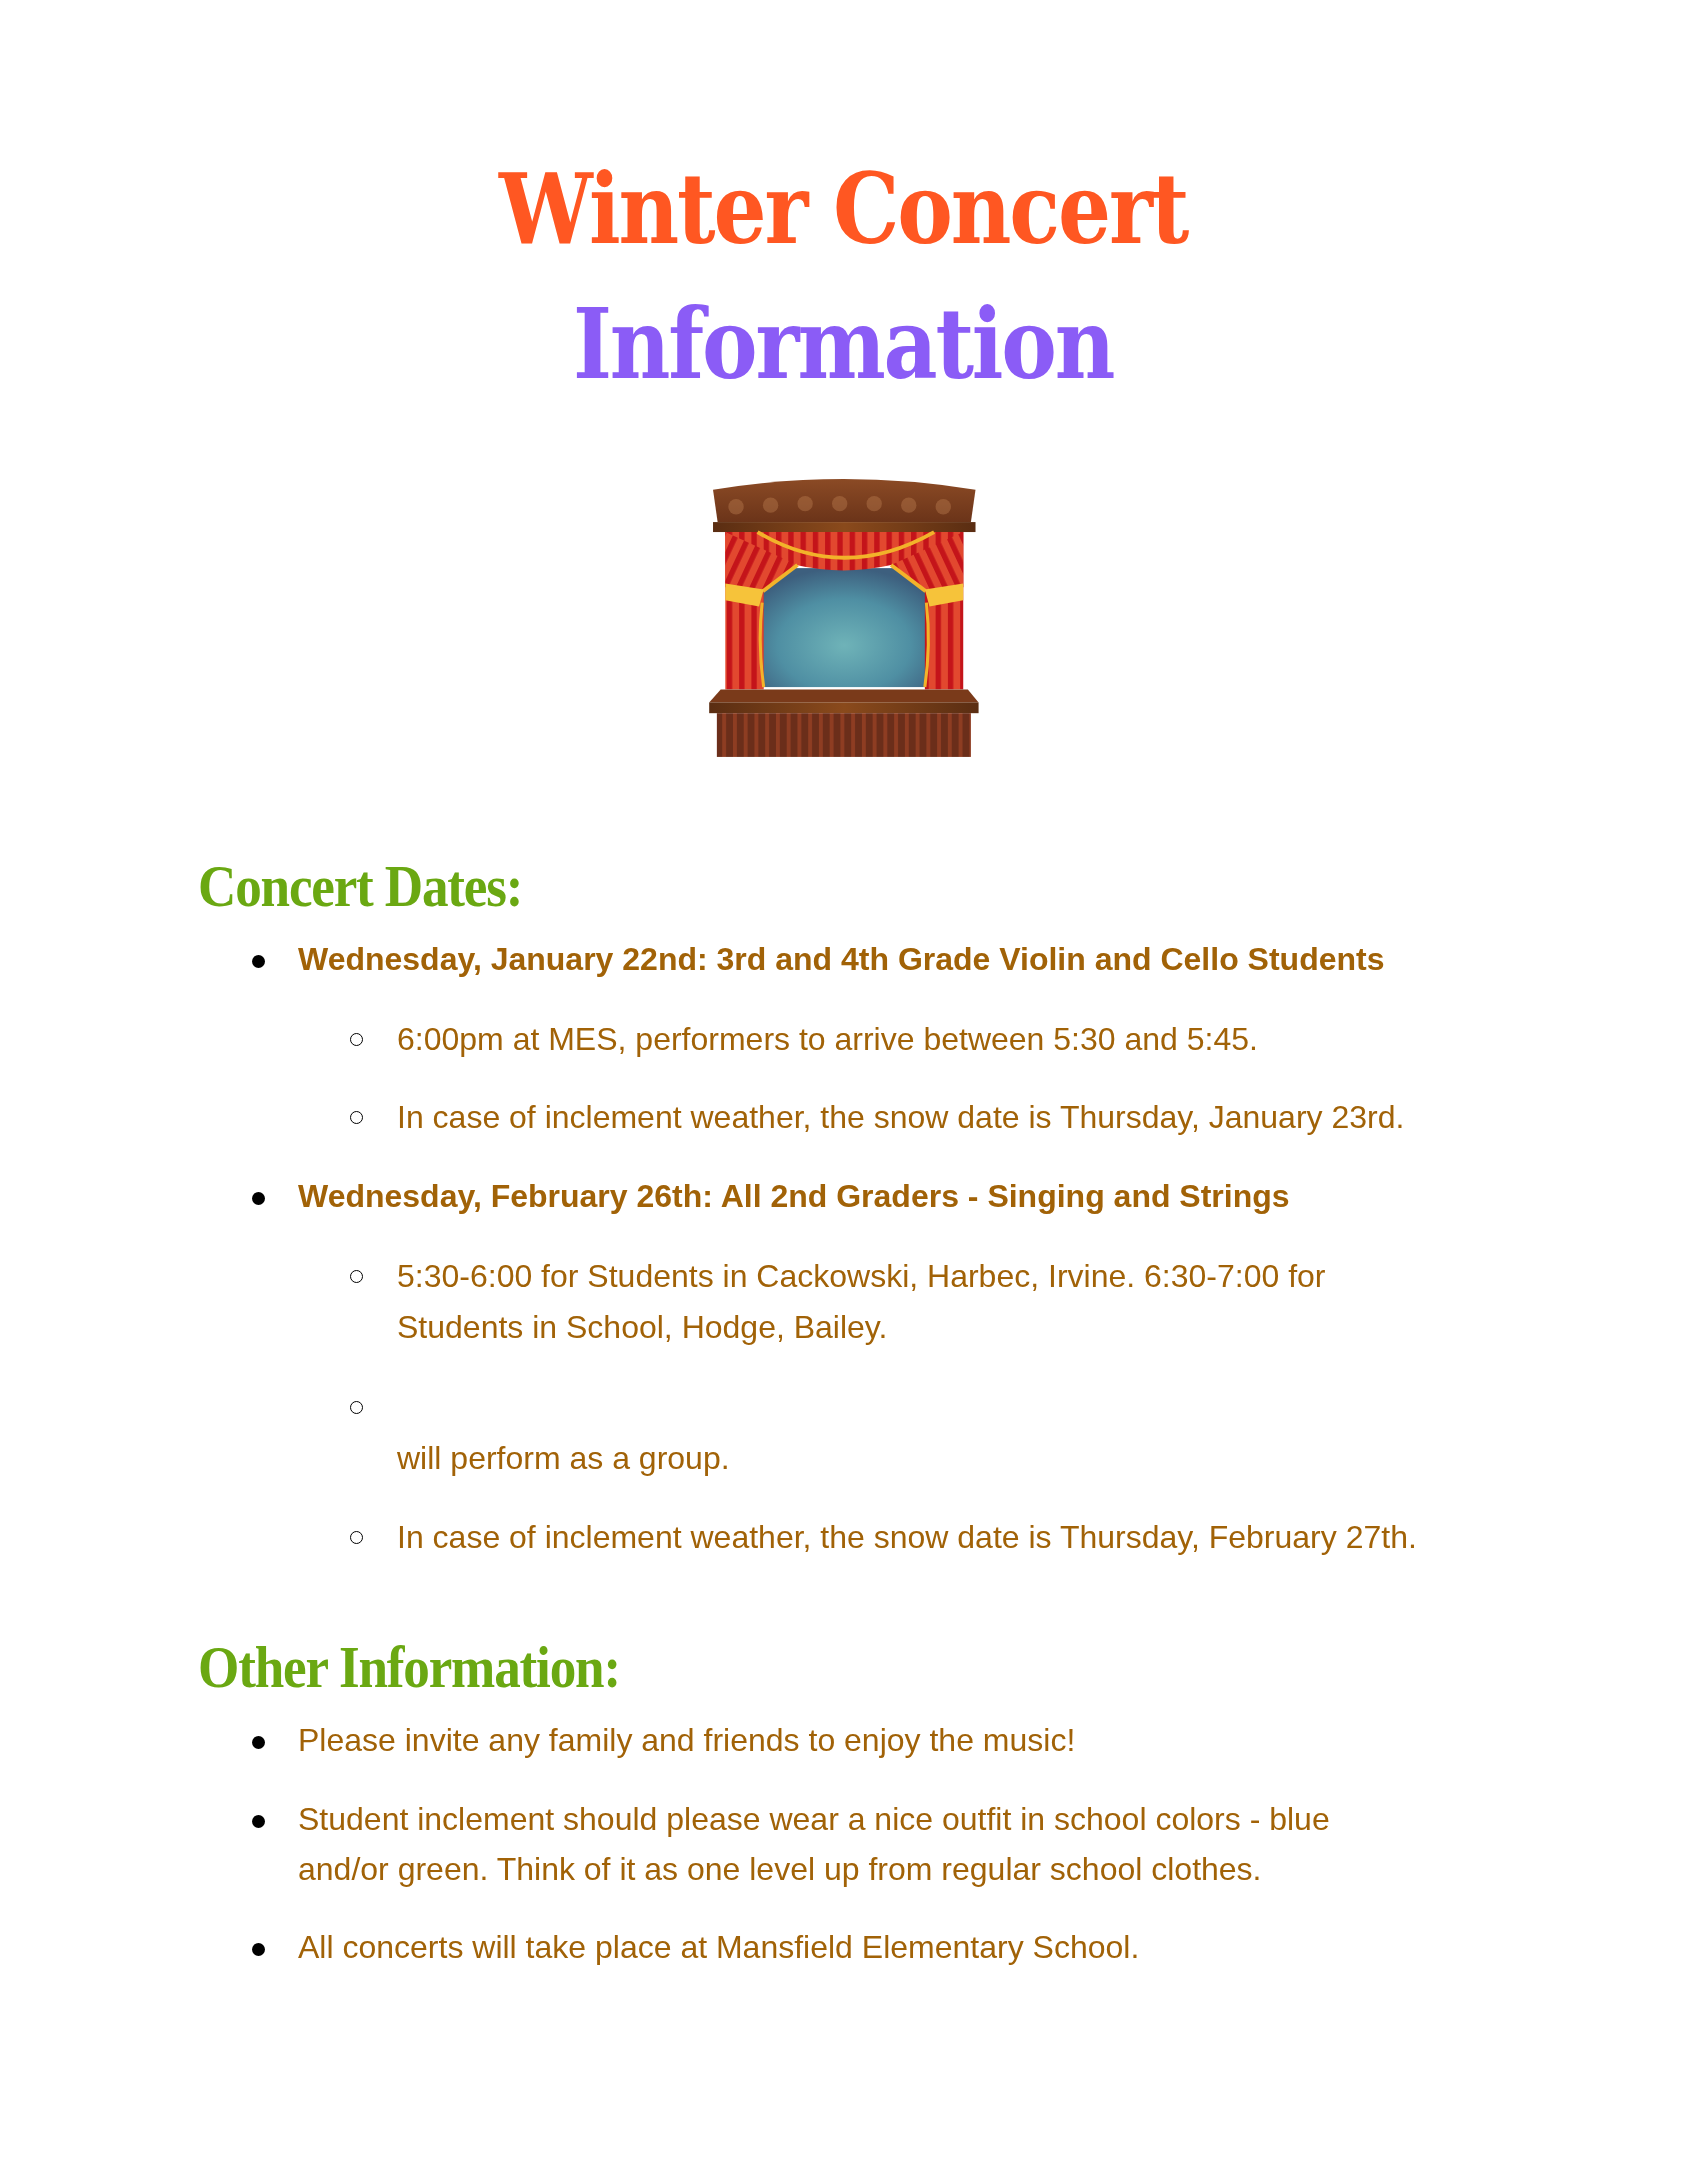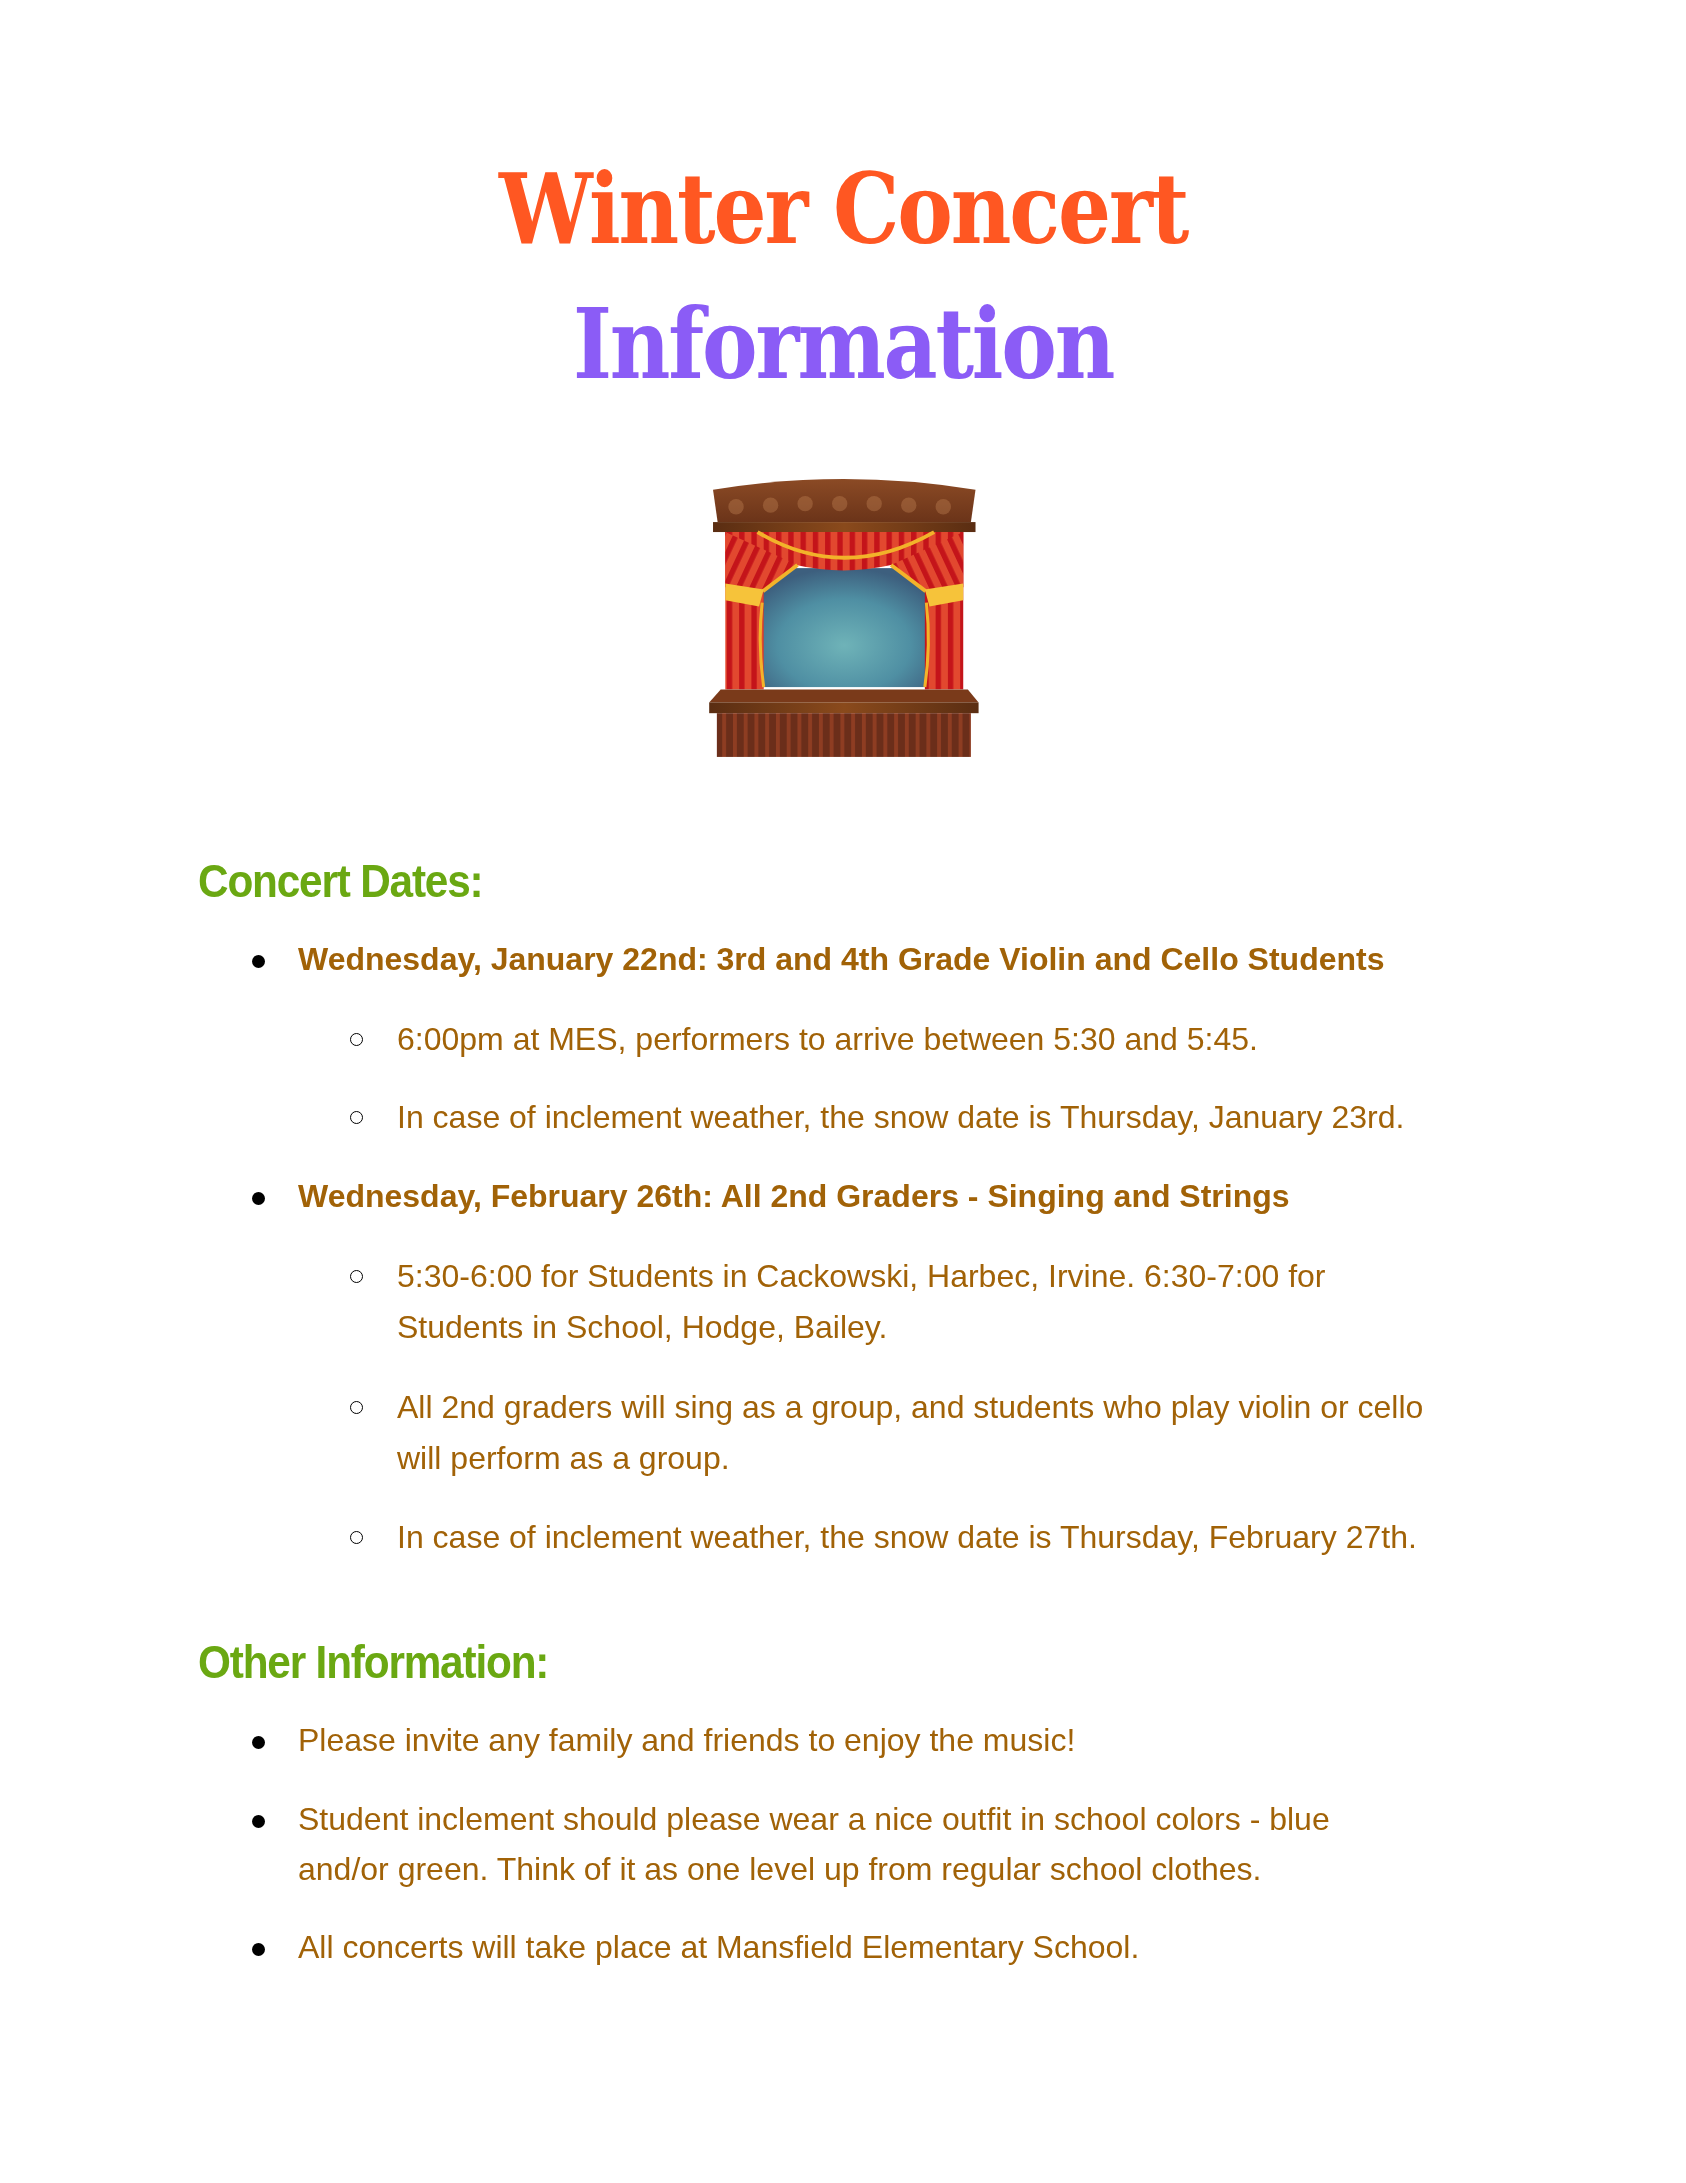--- a/index.html
+++ b/index.html
@@ -18,8 +18,8 @@
 
   .heading {
     position: absolute; left: 198px; white-space: nowrap;
-    font-family: Liberation Sans, sans-serif; font-weight: bold;
-    font-size: 47px; line-height: 1; letter-spacing: -1.3px;
+    font-family: Liberation Serif, serif; font-weight: bold;
+    font-size: 59px; line-height: 1; letter-spacing: -1.3px;
   }
   .heading span { display: inline-block; transform: scaleX(0.9); transform-origin: left center; }
 

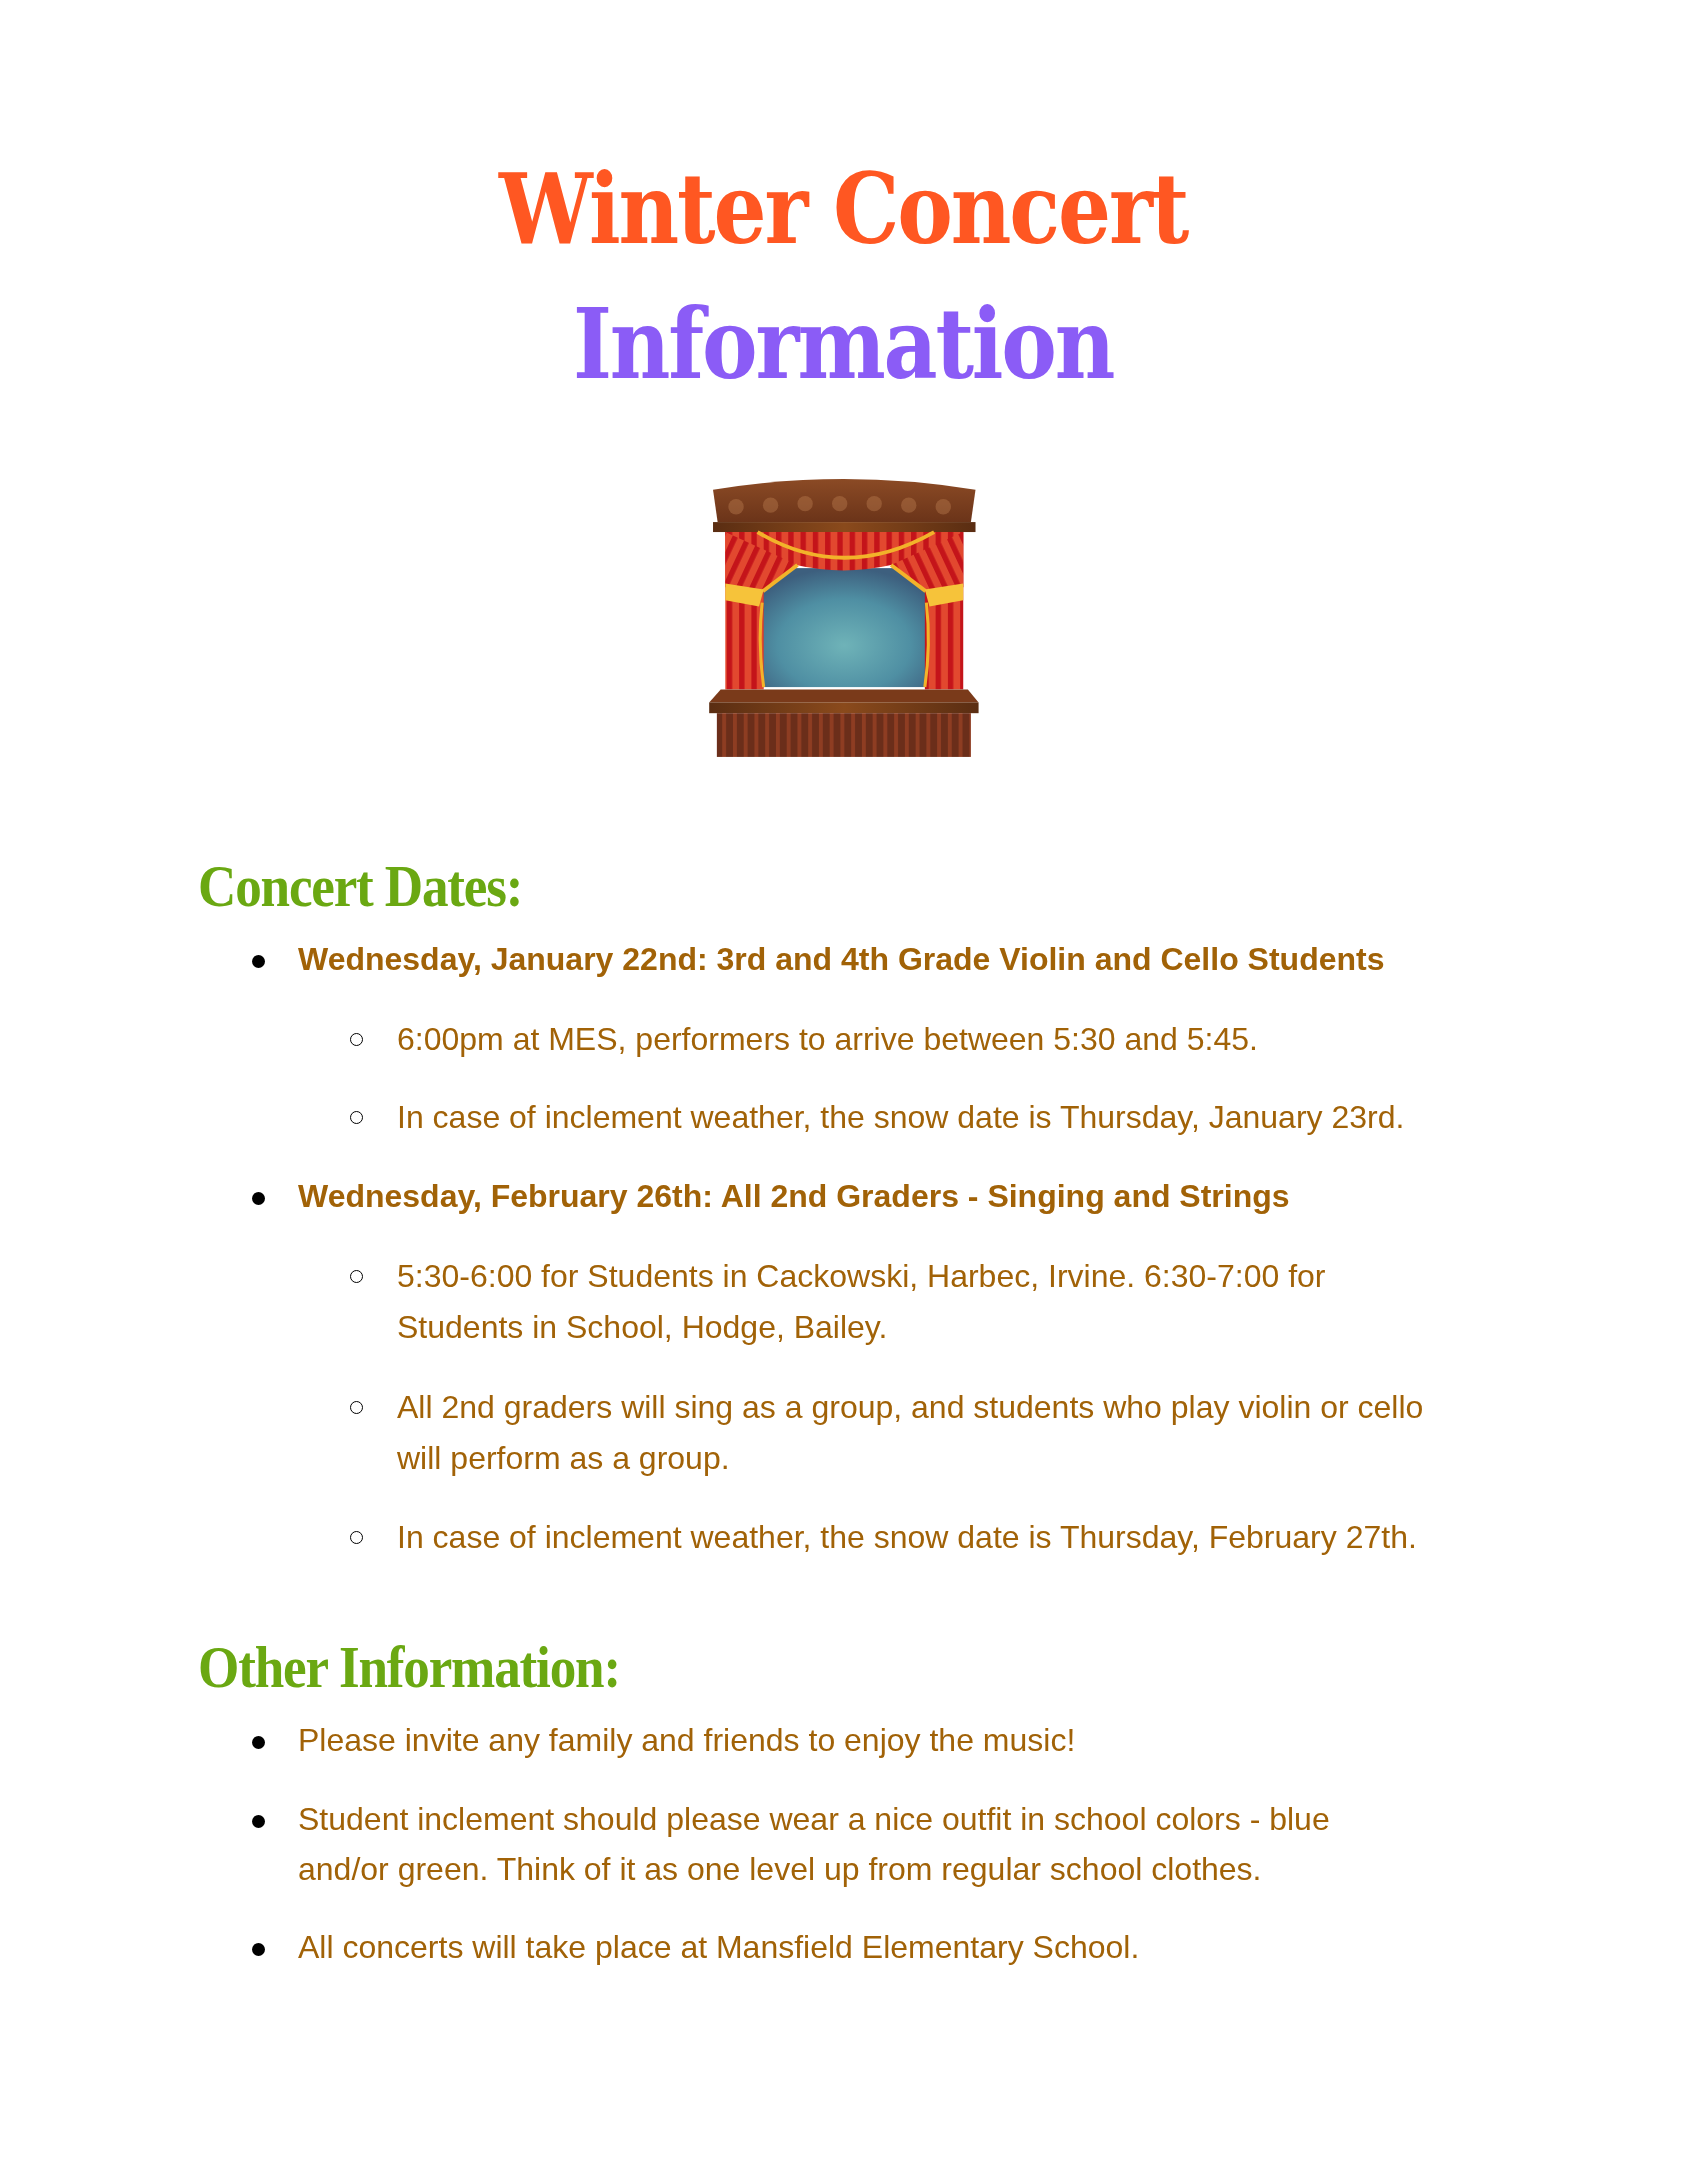--- a/index.html
+++ b/index.html
@@ -139,7 +139,6 @@
   <div class="line" style="left:397px; top:1311px;">Students in School, Hodge, Bailey.</div>
 
   <div class="bullet-circle" style="left:350px; top:1401px;"></div>
-  <div class="line" style="left:397px; top:1391px;">All 2nd graders will sing as a group, and students who play violin or cello</div>
   <div class="line" style="left:397px; top:1442px;">will perform as a group.</div>
 
   <div class="bullet-circle" style="left:350px; top:1531px;"></div>

